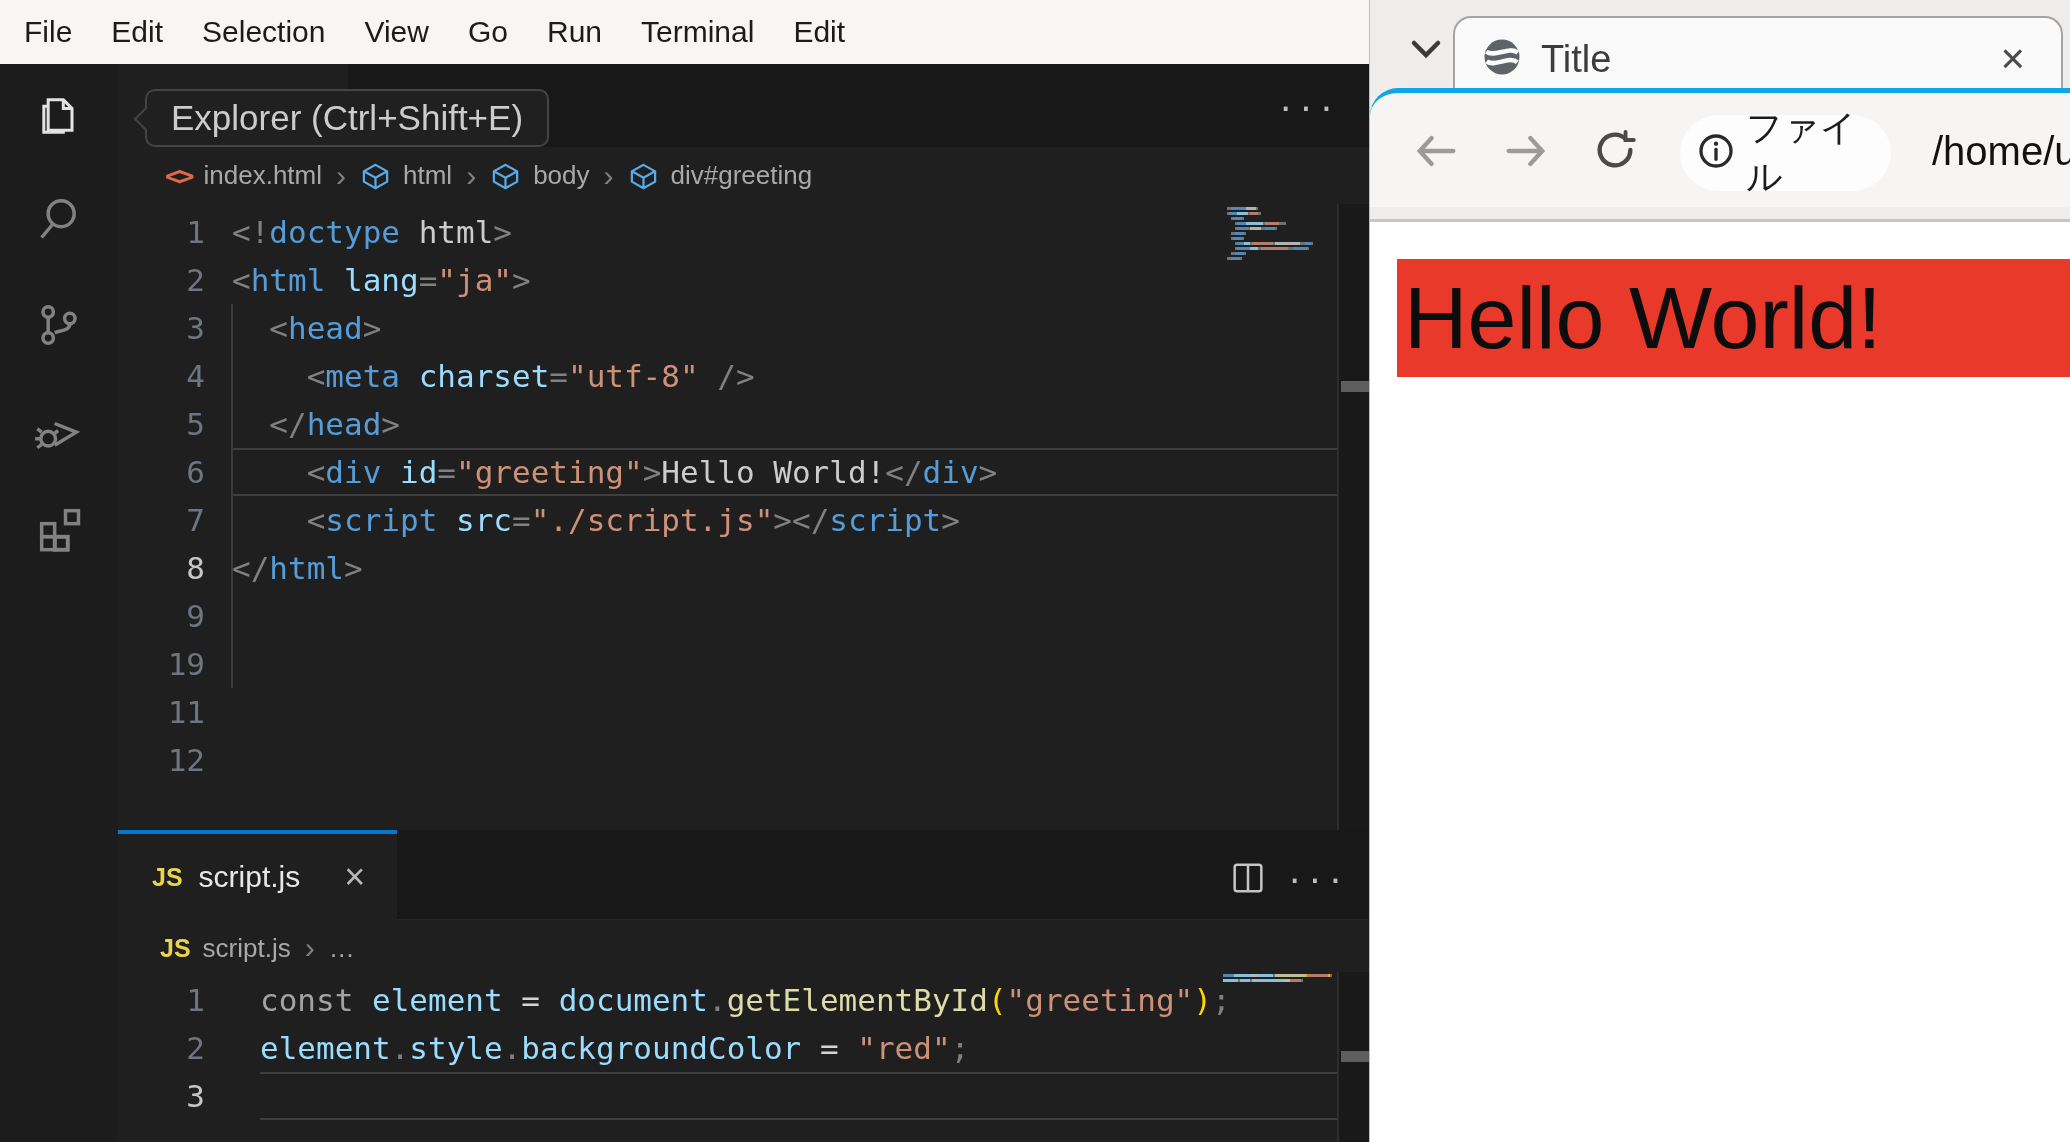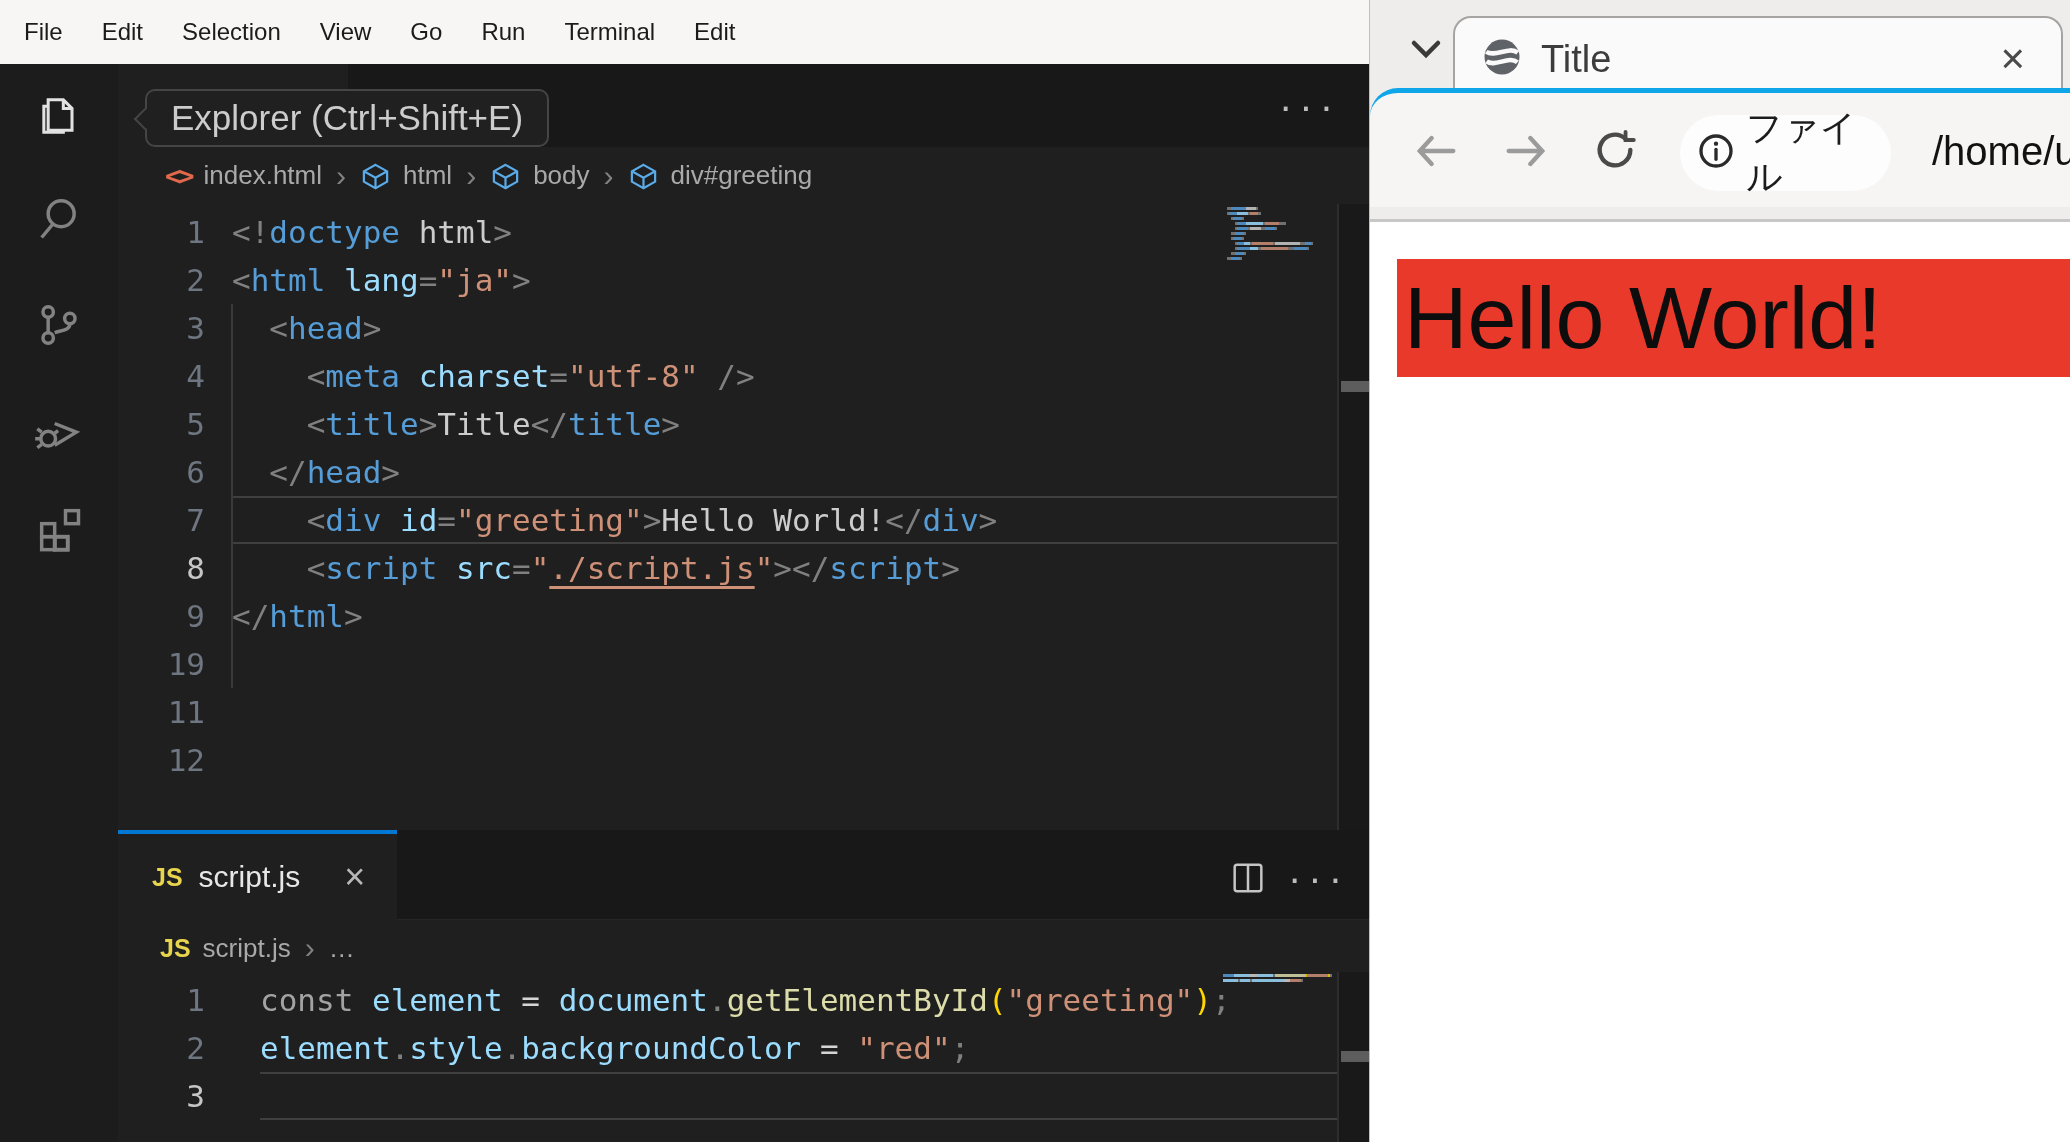--- a/index.html
+++ b/index.html
@@ -9,7 +9,7 @@
   
   .menubar { position:absolute; left:0; top:0; width:1369px; height:64px; background:#f7f6f5;
              display:flex; align-items:center; padding-left:24px; gap:39px;
-             font-size:24px; color:#1b1b1b; }
+             font-size:30px; color:#1b1b1b; }
   .menubar span { cursor:default; }
 
   .activitybar { position:absolute; left:0; top:64px; width:118px; height:1078px; background:#1c1c1c; }

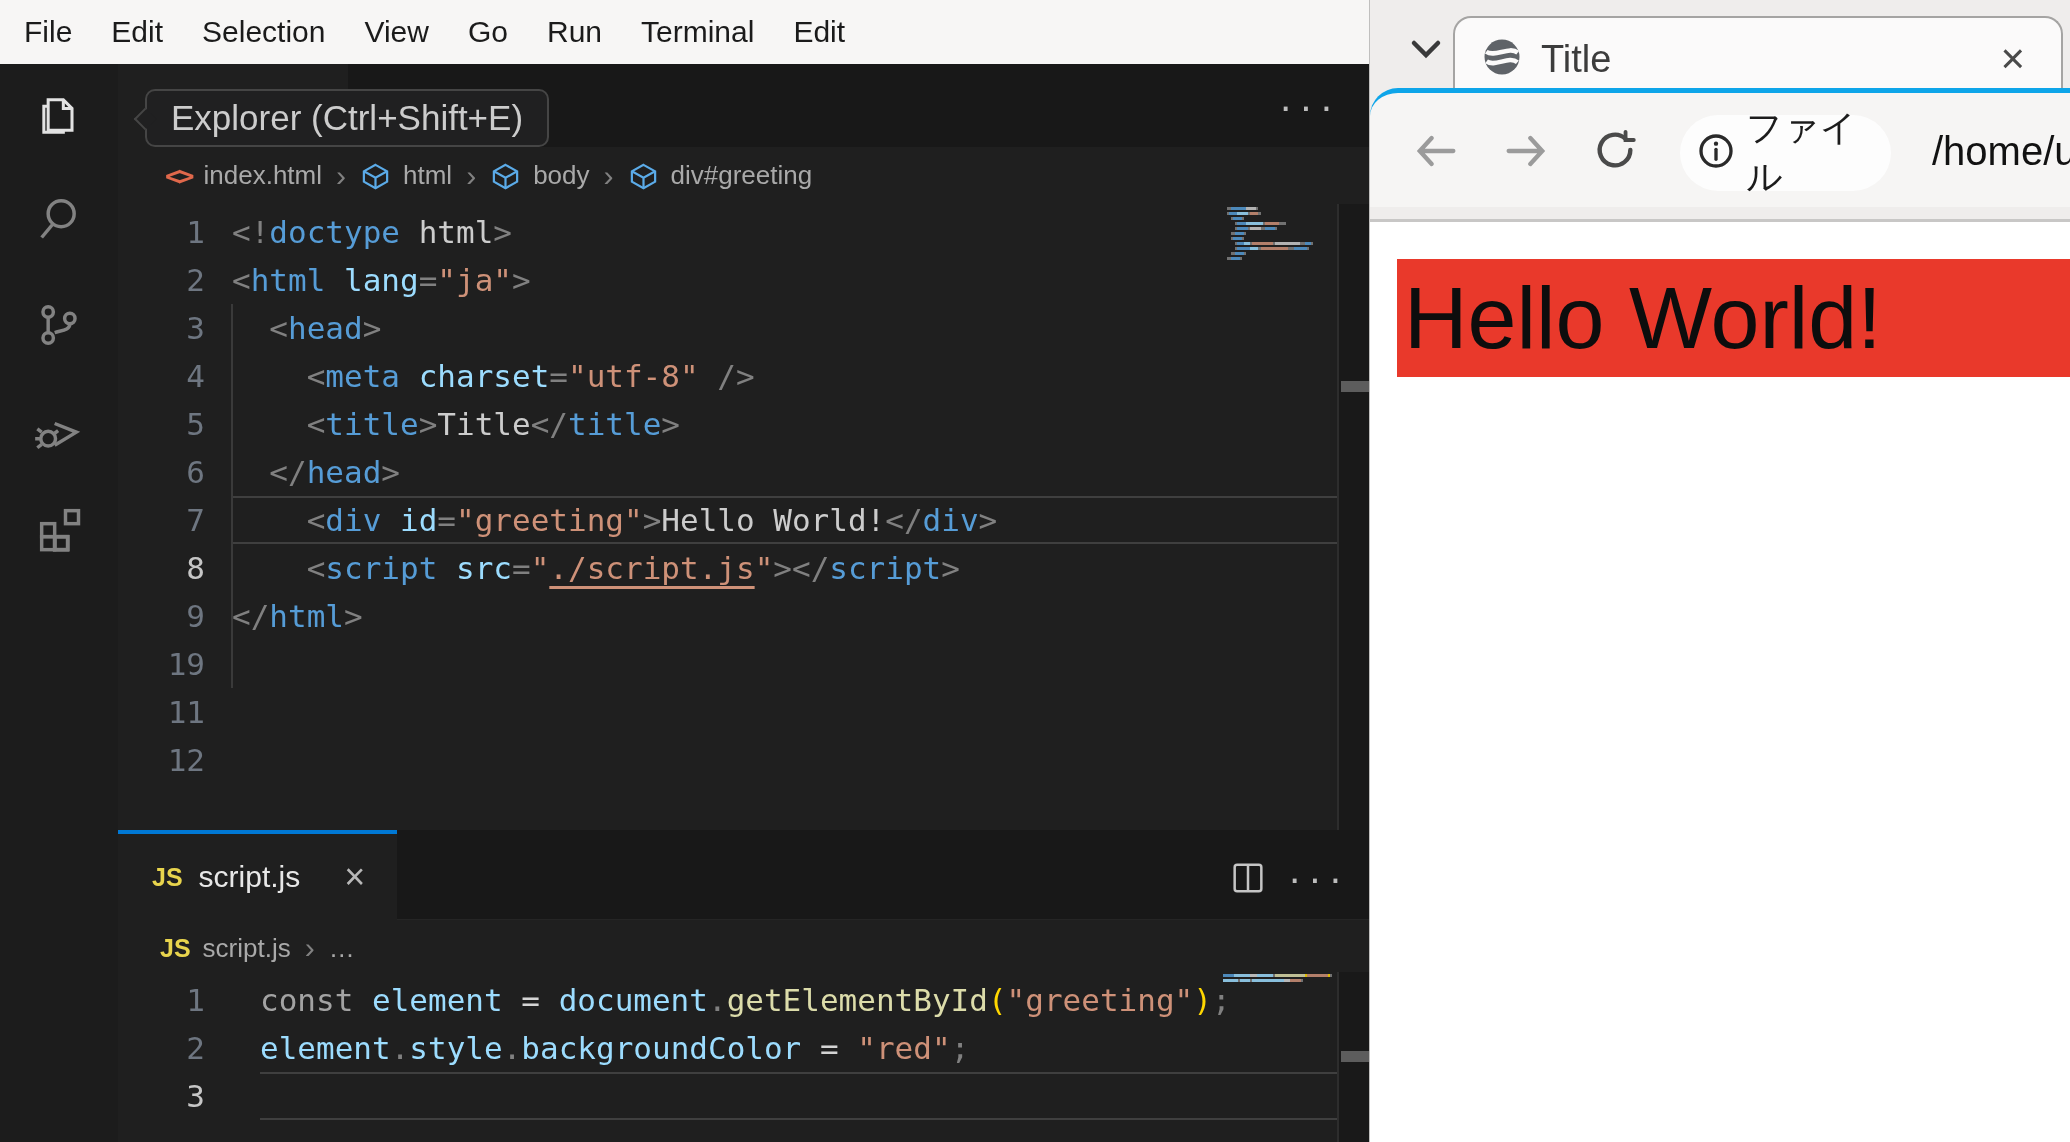--- a/index.html
+++ b/index.html
@@ -207,7 +207,6 @@
         <div class="code-line"><span class="tk-p">&lt;</span><span class="tk-tag">html</span><span class="tk-attr"> lang</span><span class="tk-p">=</span><span class="tk-str">"ja"</span><span class="tk-p">&gt;</span></div>
         <div class="code-line"><span class="tk-text">  </span><span class="tk-p">&lt;</span><span class="tk-tag">head</span><span class="tk-p">&gt;</span></div>
         <div class="code-line"><span class="tk-text">    </span><span class="tk-p">&lt;</span><span class="tk-tag">meta</span><span class="tk-attr"> charset</span><span class="tk-p">=</span><span class="tk-str">"utf-8"</span><span class="tk-p"> /&gt;</span></div>
-        <div class="code-line"><span class="tk-text">    </span><span class="tk-p">&lt;</span><span class="tk-tag">title</span><span class="tk-p">&gt;</span><span class="tk-text">Title</span><span class="tk-p">&lt;/</span><span class="tk-tag">title</span><span class="tk-p">&gt;</span></div>
         <div class="code-line"><span class="tk-text">  </span><span class="tk-p">&lt;/</span><span class="tk-tag">head</span><span class="tk-p">&gt;</span></div>
         <div class="code-line active"><span class="tk-text">    </span><span class="tk-p">&lt;</span><span class="tk-tag">div</span><span class="tk-attr"> id</span><span class="tk-p">=</span><span class="tk-str">"greeting"</span><span class="tk-p">&gt;</span><span class="tk-text">Hello World!</span><span class="tk-p">&lt;/</span><span class="tk-tag">div</span><span class="tk-p">&gt;</span></div>
         <div class="code-line"><span class="tk-text">    </span><span class="tk-p">&lt;</span><span class="tk-tag">script</span><span class="tk-attr"> src</span><span class="tk-p">=</span><span class="tk-str">"</span><span class="tk-link">./script.js</span><span class="tk-str">"</span><span class="tk-p">&gt;</span><span class="tk-p">&lt;/</span><span class="tk-tag">script</span><span class="tk-p">&gt;</span></div>

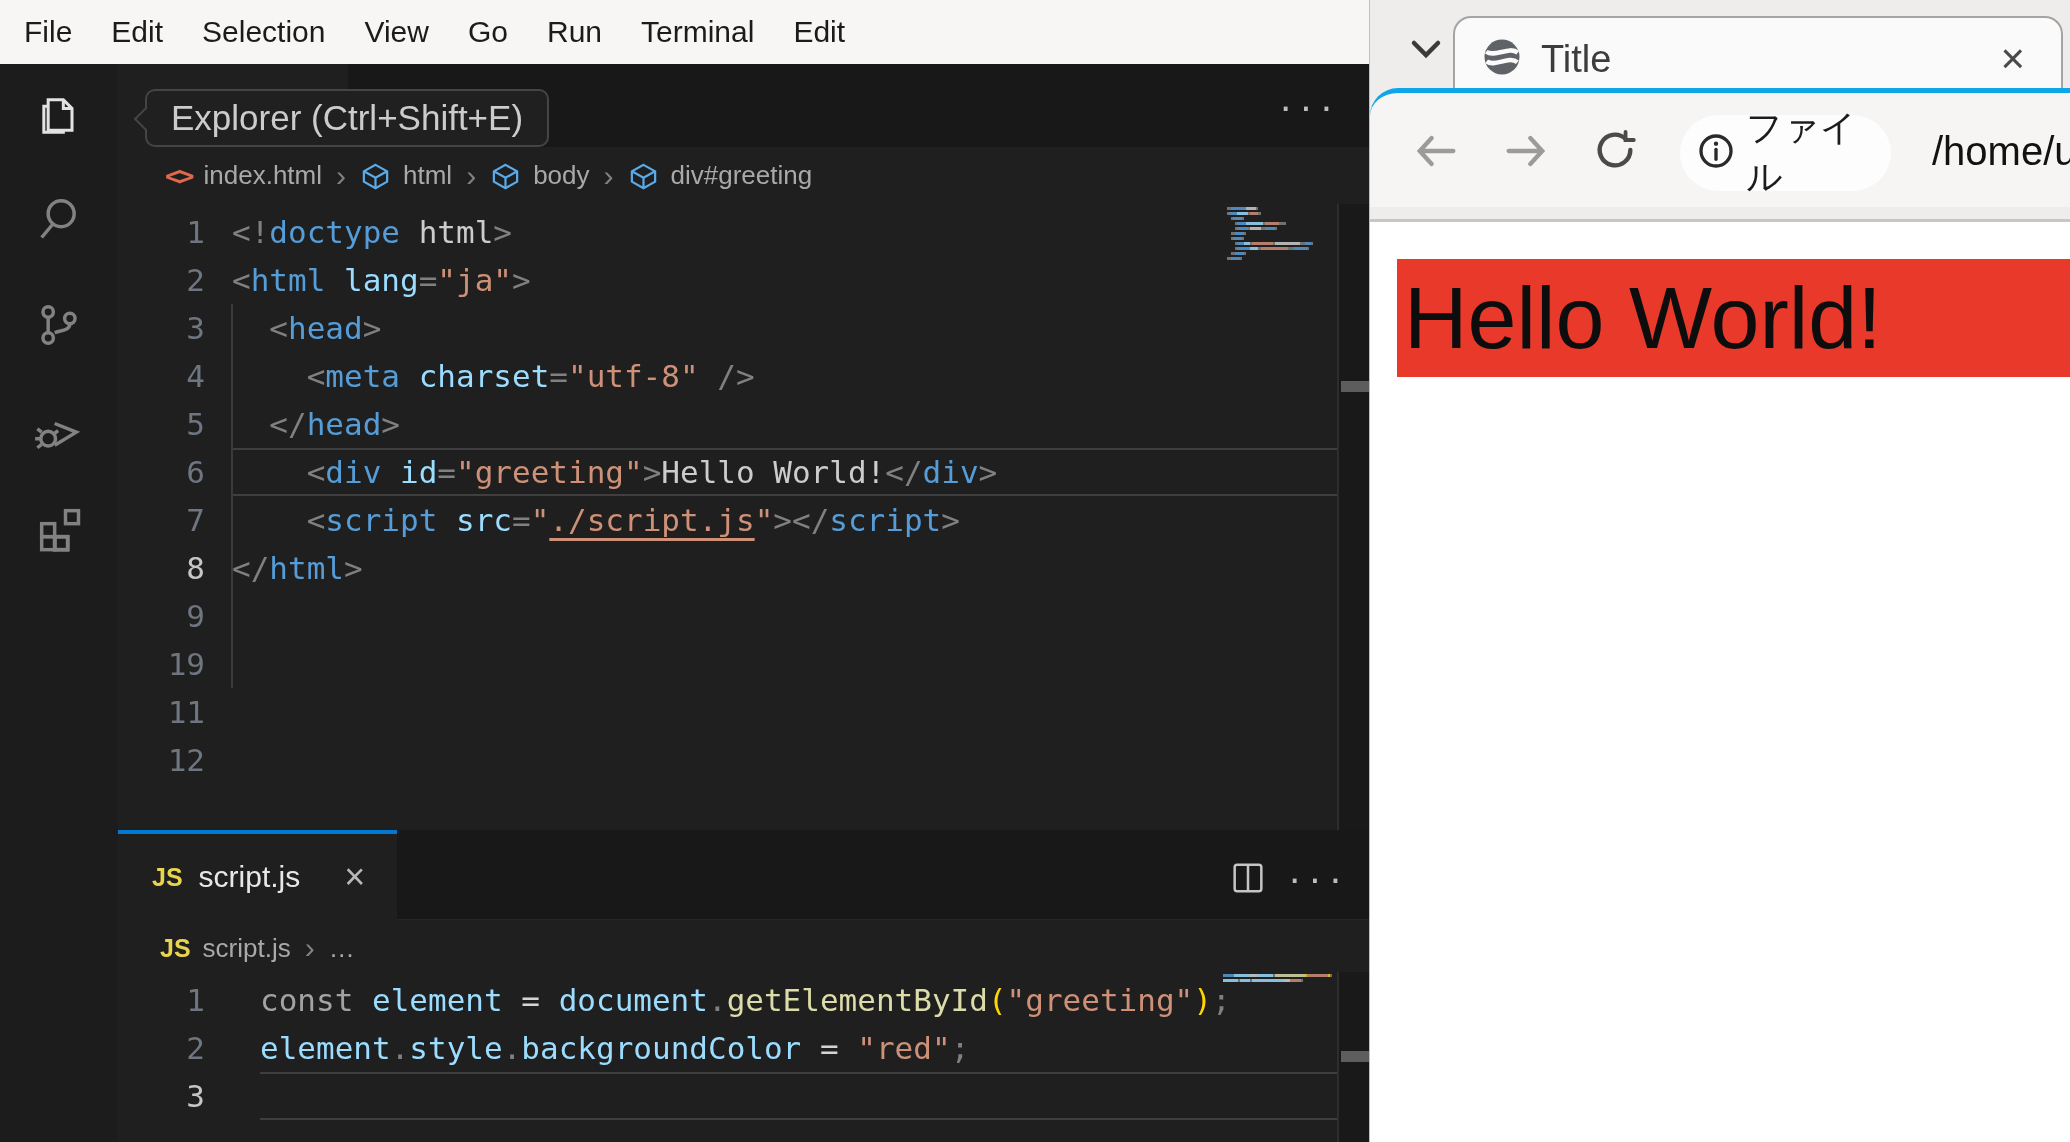--- a/index.html
+++ b/index.html
@@ -45,7 +45,7 @@
   .tk-tag{color:#569cd6} .tk-p{color:#808080} .tk-attr{color:#9cdcfe} .tk-str{color:#ce9178}
   .tk-text{color:#cccccc} .tk-kw{color:#a3a3a3} .tk-var{color:#9cdcfe} .tk-fn{color:#dcdcaa}
   .tk-br1{color:#ffd700} .tk-op{color:#d4d4d4}
-  .tk-link{color:#ce9178; text-decoration:underline; text-underline-offset:7px;text-align:center;}
+  .tk-link{color:#ce9178; text-underline-offset:7px;text-align:center;}
   .indent-guide { position:absolute; width:2px; background:#3a3a3a; }
 
   

